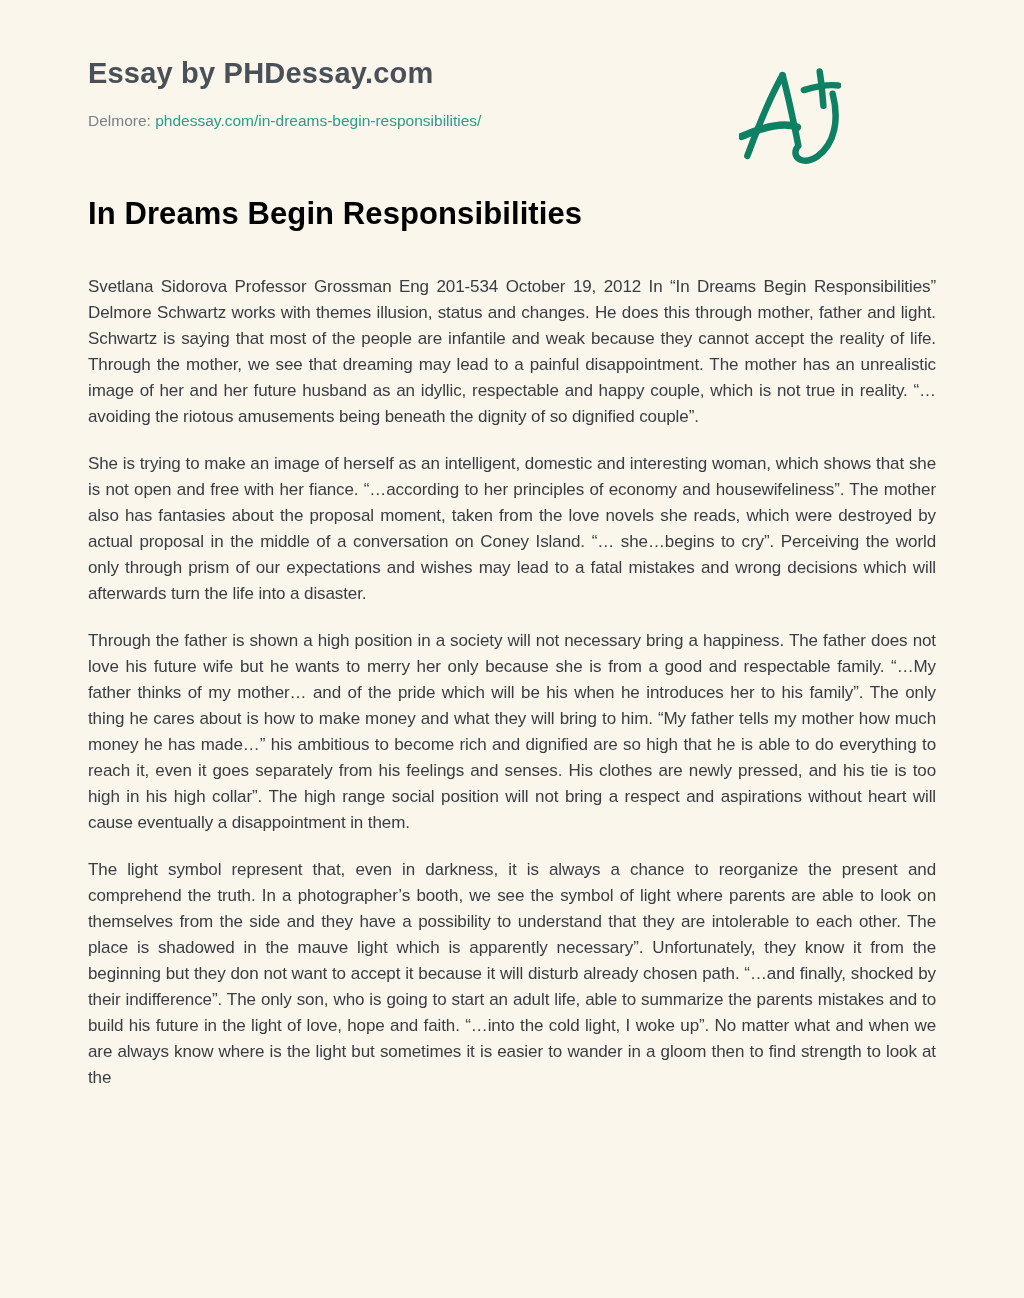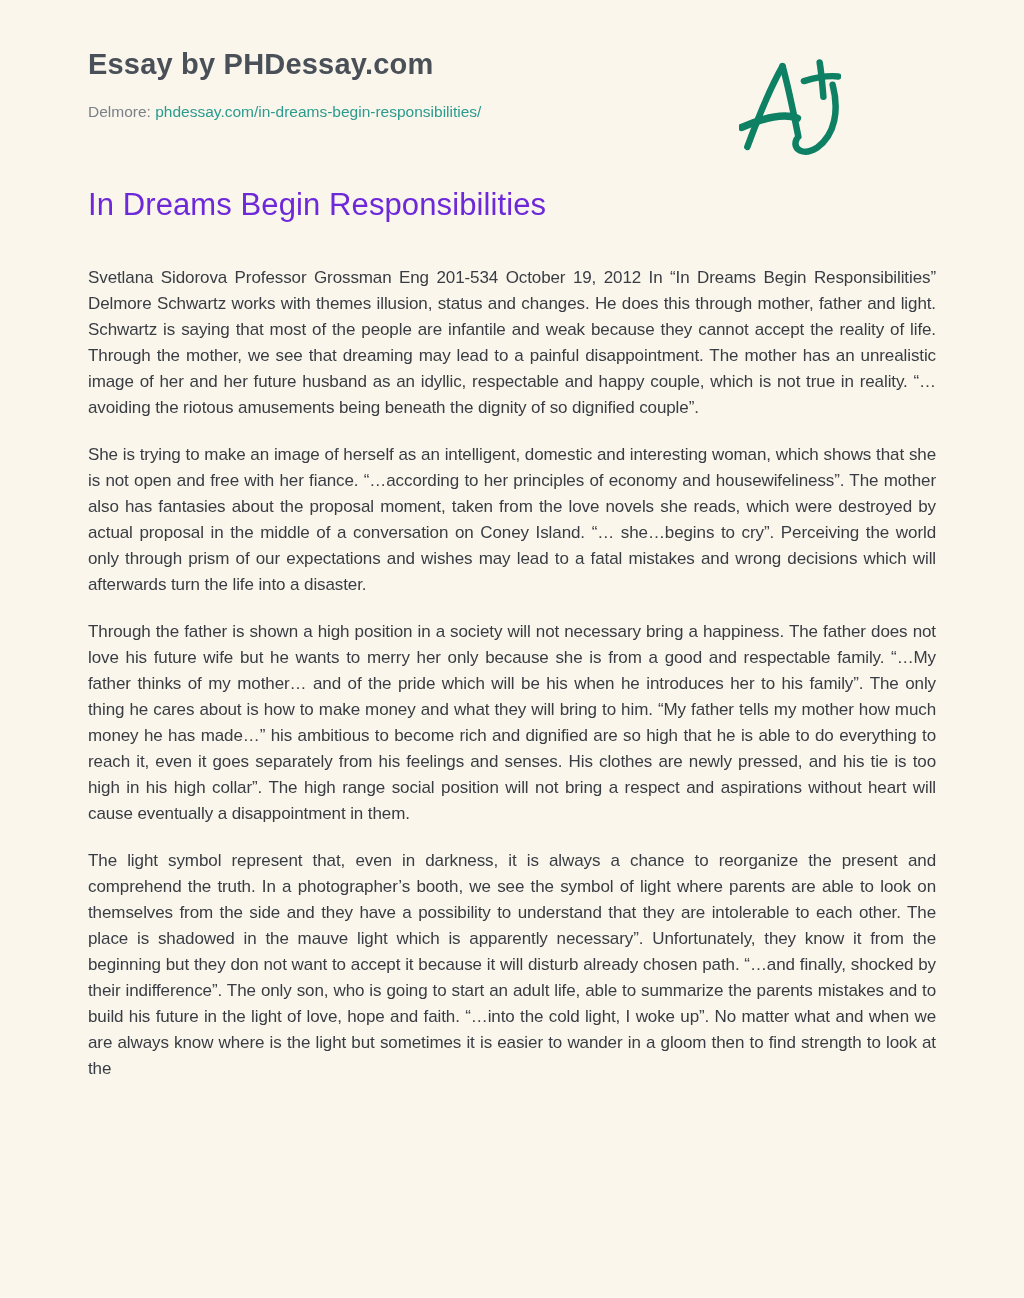--- a/index.html
+++ b/index.html
@@ -19,7 +19,7 @@
     width: 1024px;
     height: 1298px;
     box-sizing: border-box;
-    padding: 0 88px;
+    padding: 9px 88px;
   }
   .doc-header {
     position: relative;

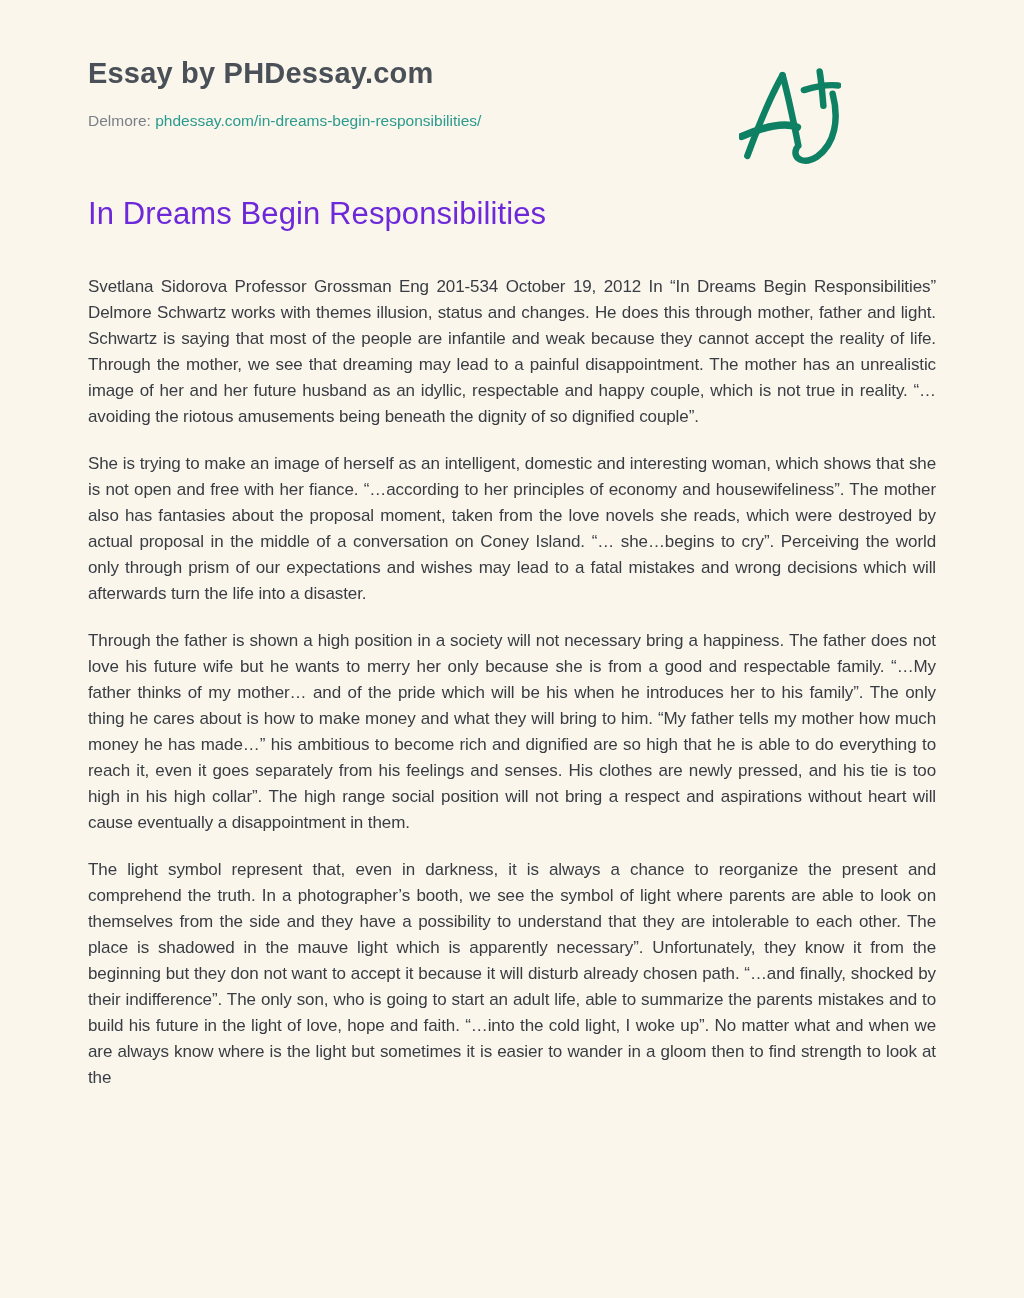--- a/index.html
+++ b/index.html
@@ -52,9 +52,9 @@
   .essay-title {
     margin: 66px 0 42px 0;
     font-size: 31px;
-    font-weight: 400;
+    font-weight: 700;
     letter-spacing: 0.1px;
-    color: #6d28d9;
+    color: #000000;
   }
   .essay-body p {
     margin: 12px 0 21px 0;

